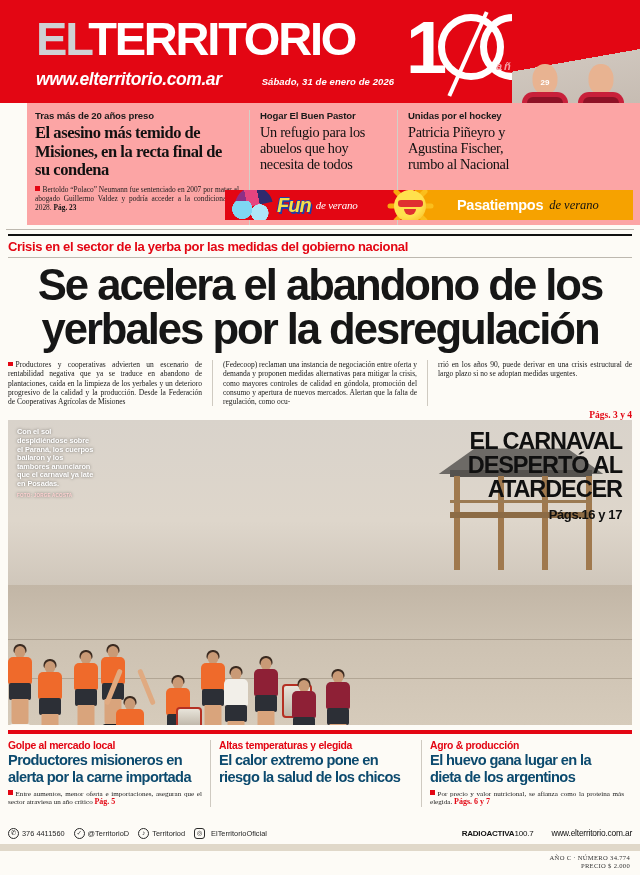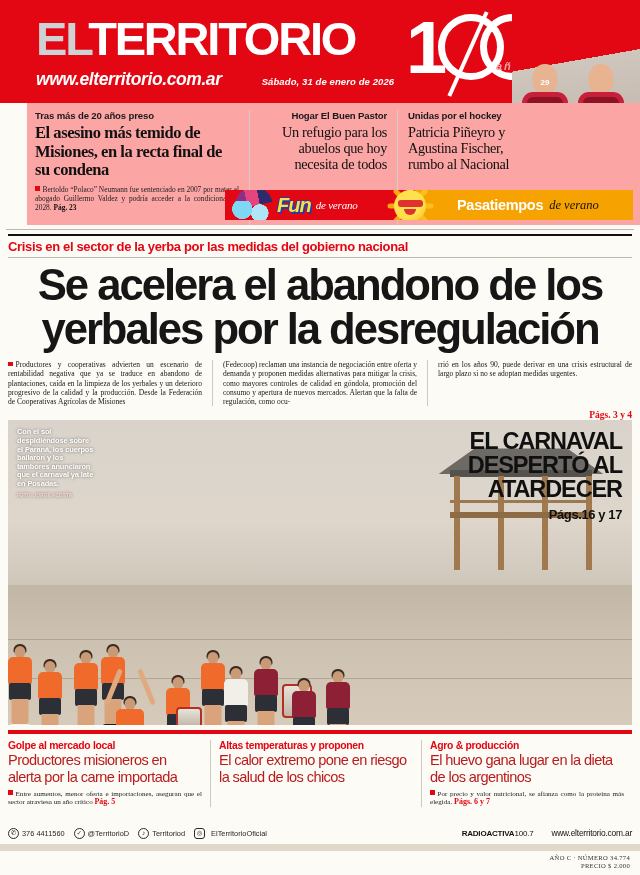--- a/index.html
+++ b/index.html
@@ -189,7 +189,7 @@
     position: relative;
   }
   .teaser.t1 { width: 222px; padding-left: 8px; }
-  .teaser.t2 { width: 148px; border-left: 1px solid #d3cfc7; text-align: right; }
+  .teaser.t2 { width: 148px; border-left: 1px solid #d3cfc7; }
   .teaser.t3 { width: 142px; border-left: 1px solid #d3cfc7; }
   .teaser-kicker {
     font-size: 9.6px;

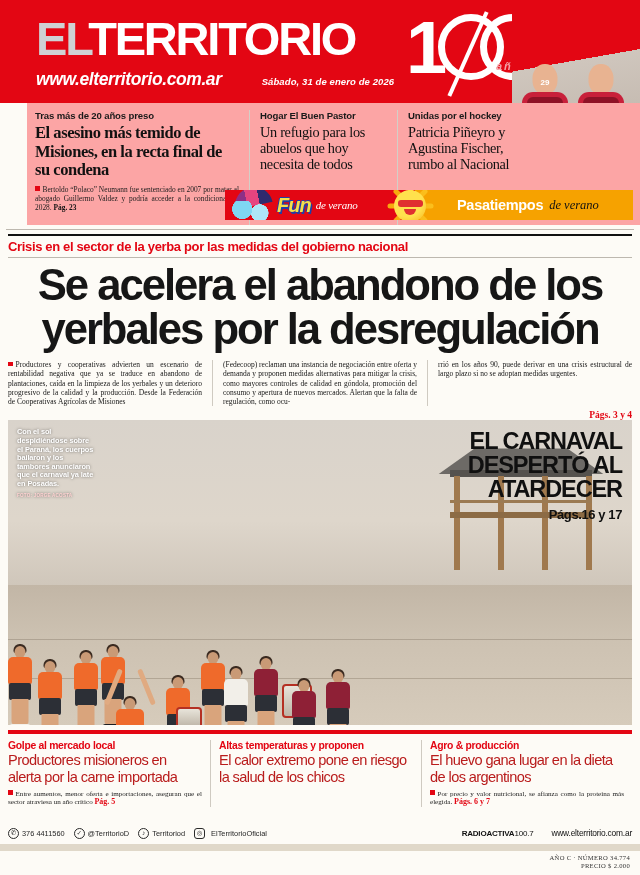--- a/index.html
+++ b/index.html
@@ -942,7 +942,7 @@
       </div>
     </div>
     <div class="bcol">
-      <div class="b-kicker">Altas temperaturas y proponen</div>
+      <div class="b-kicker">Altas temperaturas y elegida</div>
       <div class="b-title">El calor extremo pone en riesgo la salud de los chicos</div>
     </div>
     <div class="bcol">

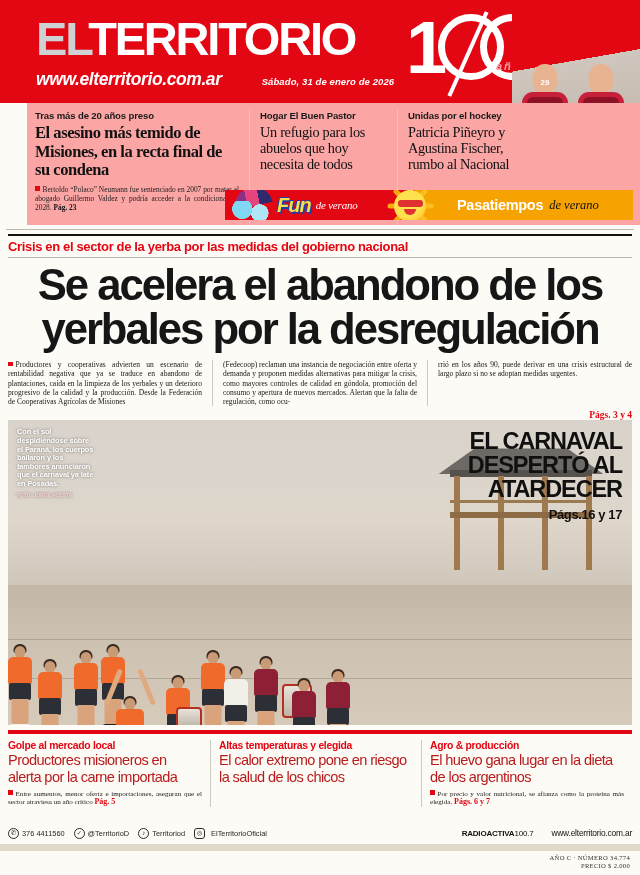--- a/index.html
+++ b/index.html
@@ -619,8 +619,8 @@
   .b-title {
     font-size: 14.6px;
     line-height: 16.6px;
-    font-weight: normal;
-    color: #b91c1c;
+    font-weight: bold;
+    color: #0c4a6e;
     letter-spacing: -0.6px;
   }
   .b-sum {

